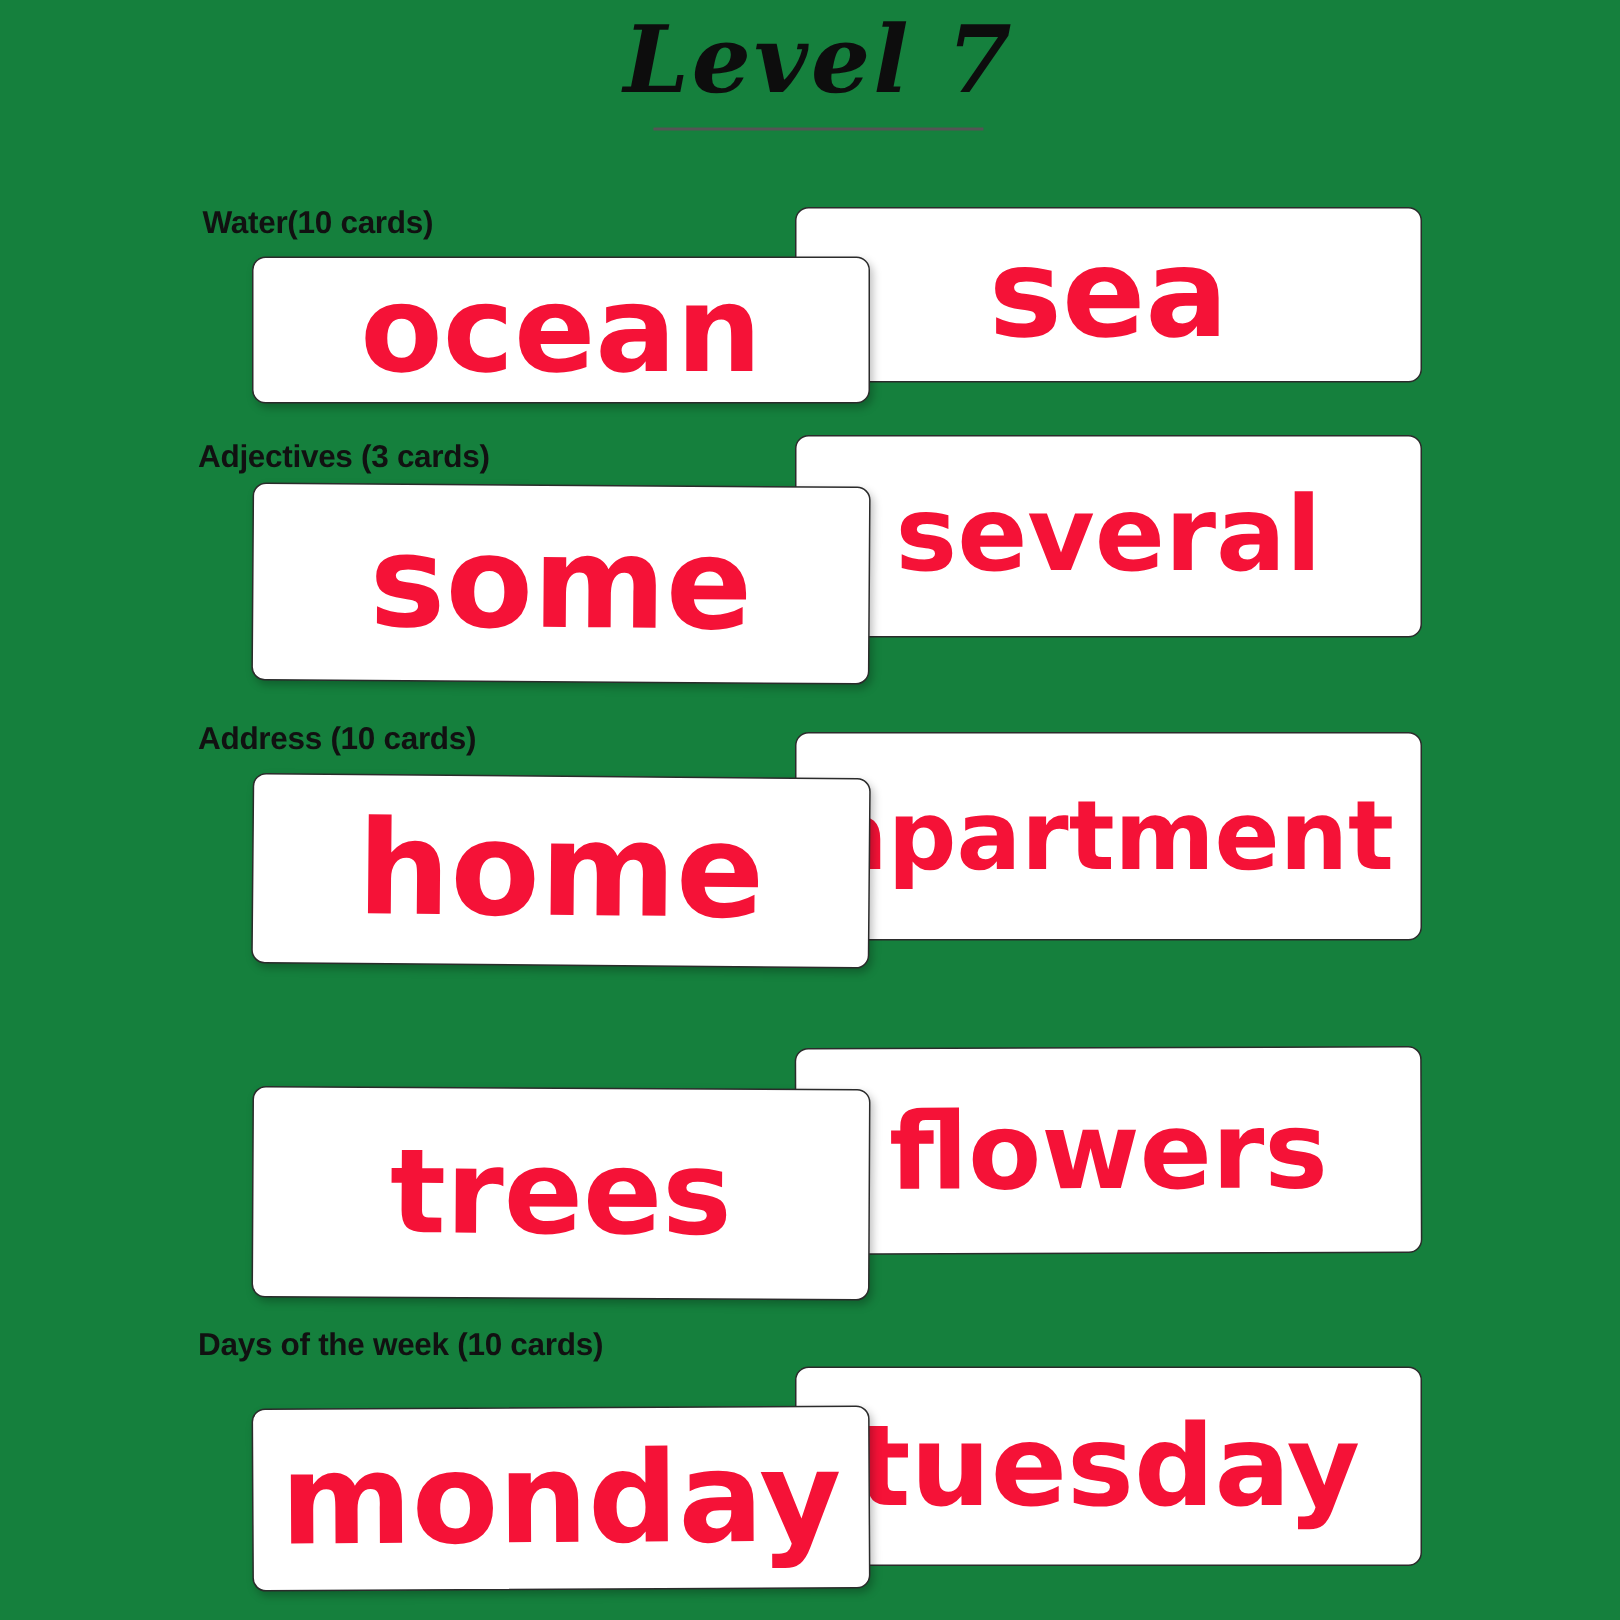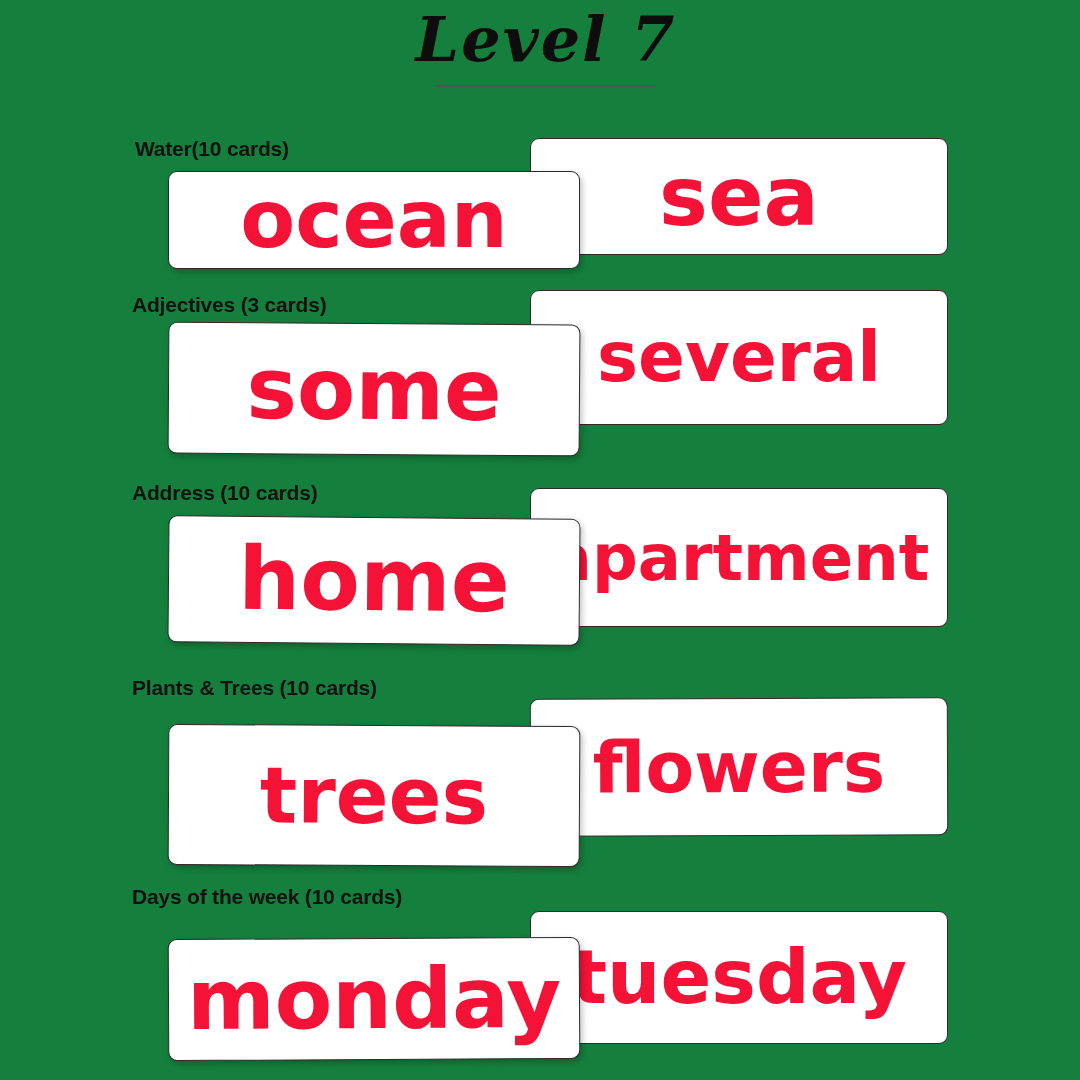--- a/index.html
+++ b/index.html
@@ -133,7 +133,6 @@
   </section>
 
   <section class="row r4">
-    <h2 class="cat-label">Plants &amp; Trees (10 cards)</h2>
     <div class="card card-right">
       <span class="word w-r4">flowers</span>
     </div>

